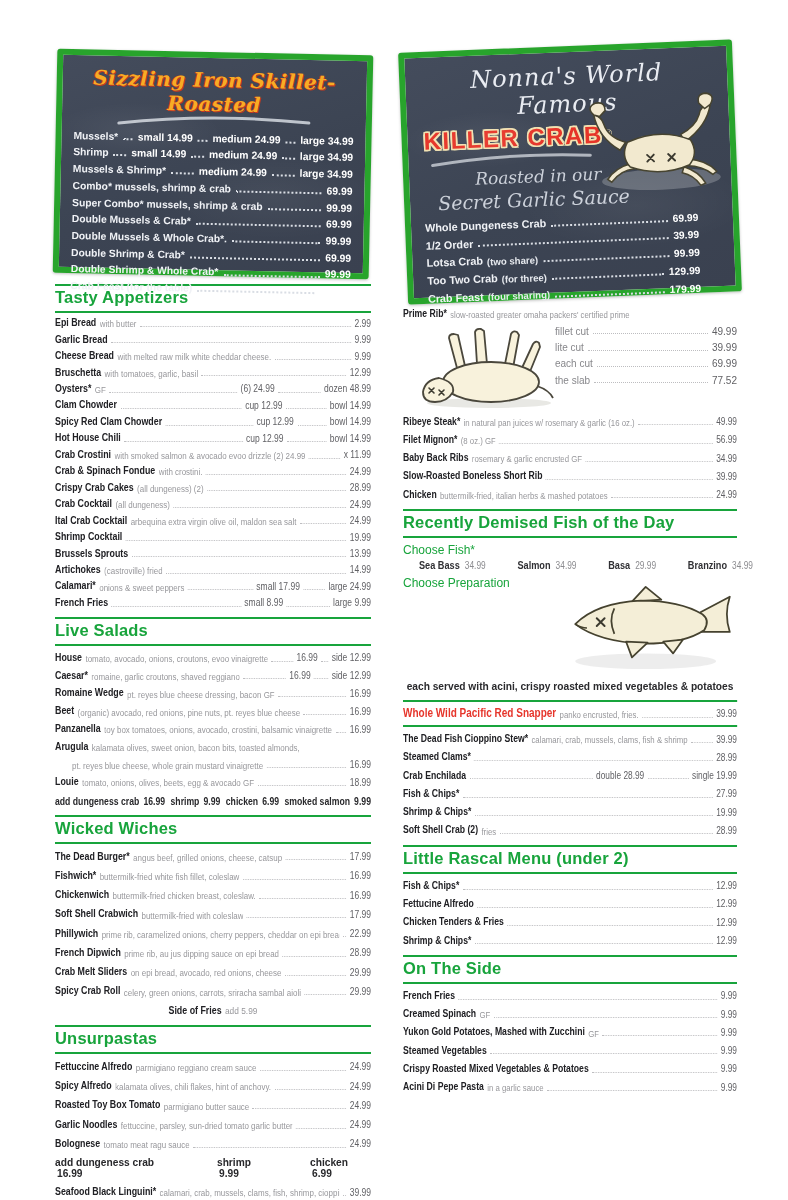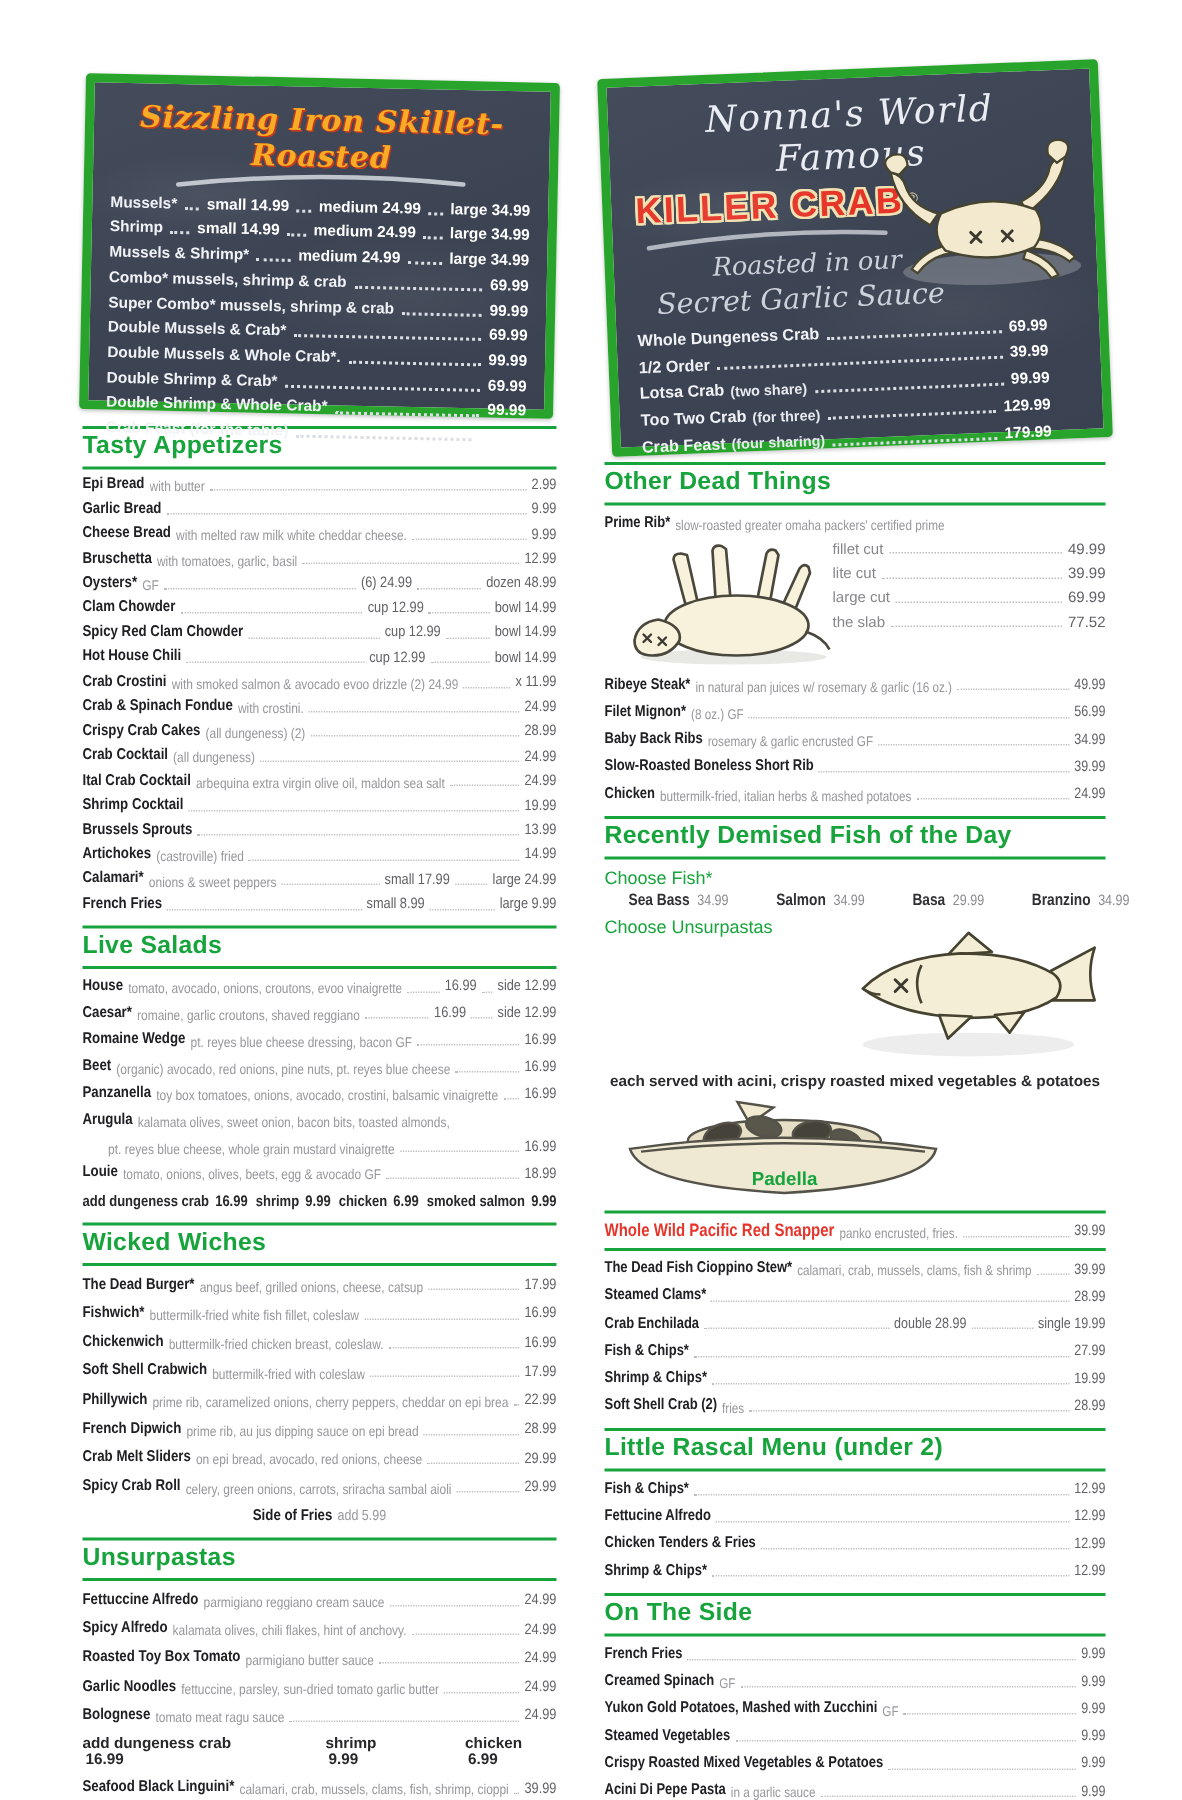--- a/index.html
+++ b/index.html
@@ -498,7 +498,6 @@
   </div>
 
   <div class="sec">
-    <h2 class="sec-h">Other Dead Things</h2>
     <div class="rows rt sqR">
         <div class="row">
           <span class="n">Prime Rib*</span>

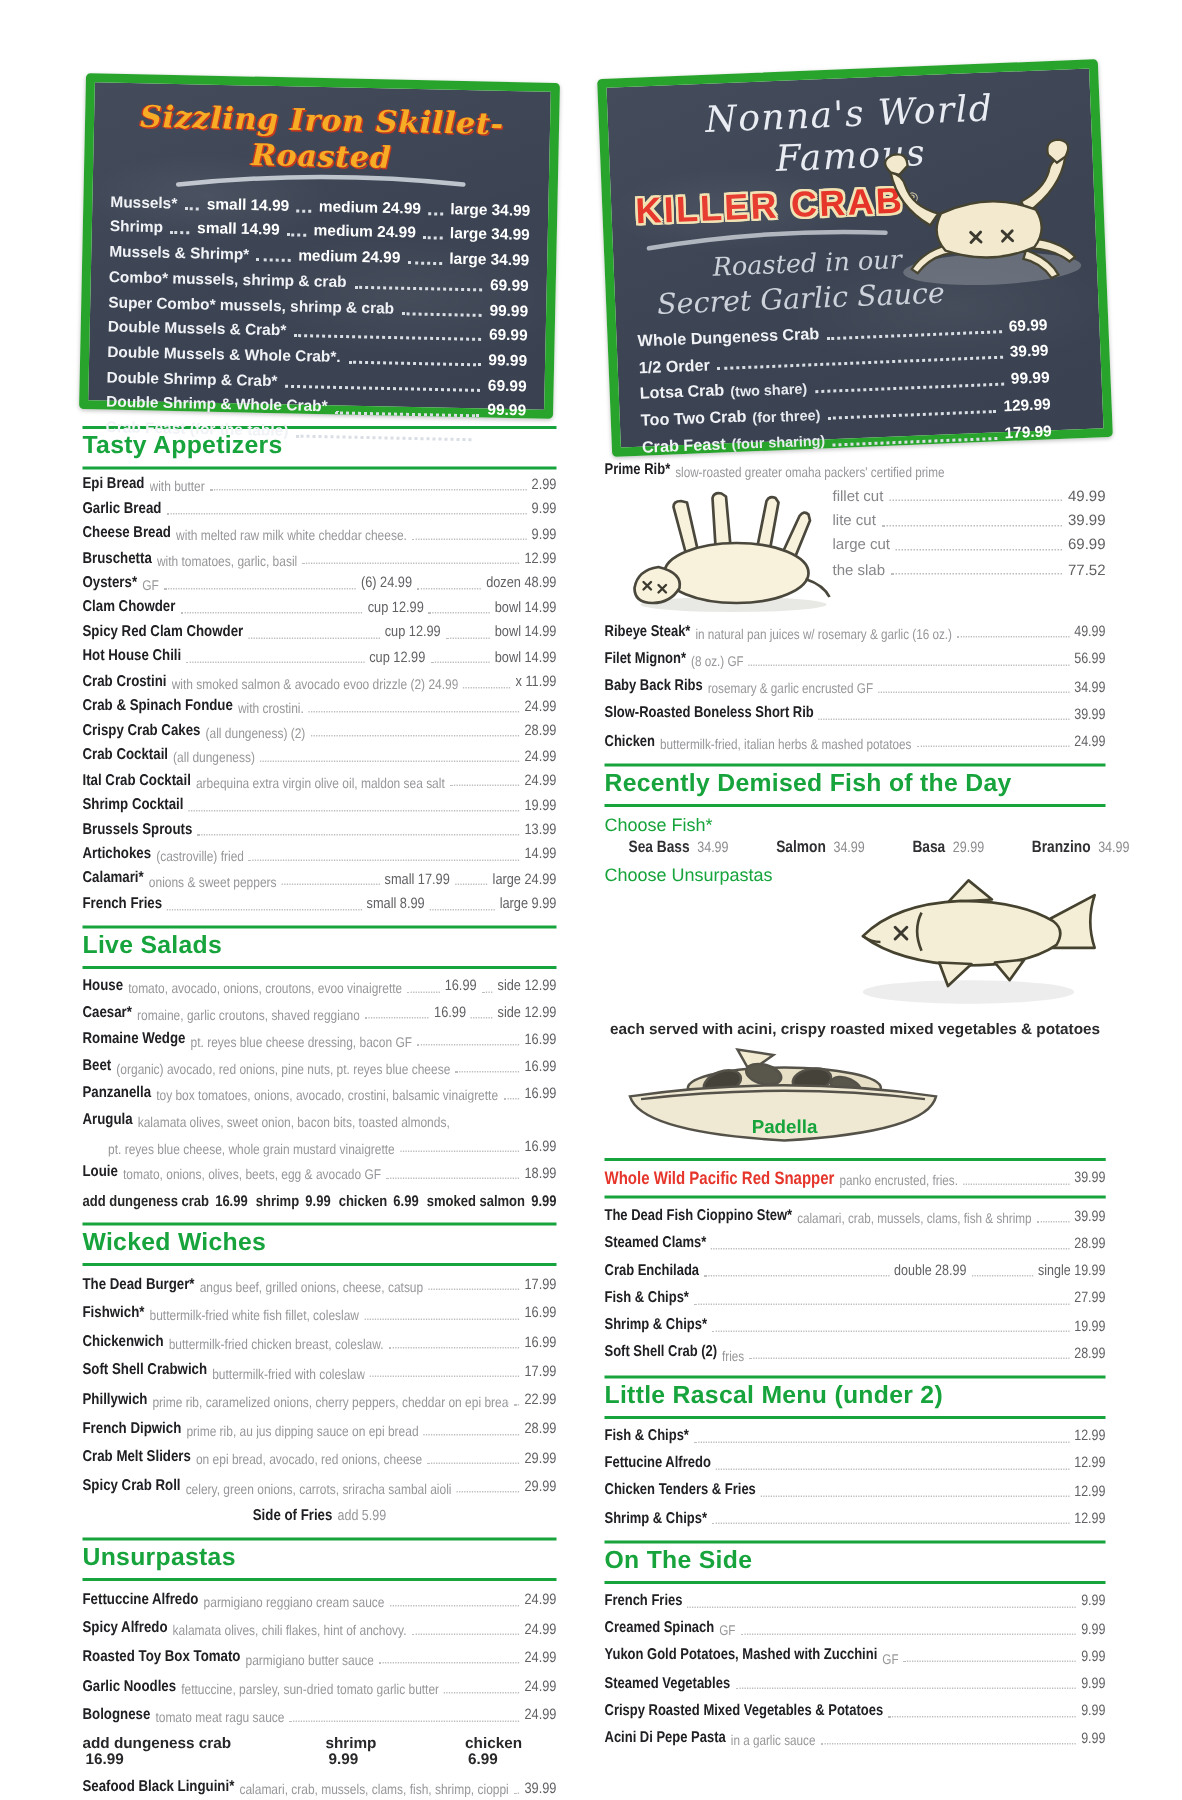--- a/index.html
+++ b/index.html
@@ -533,7 +533,7 @@
             <span class="pr">39.99</span>
           </div>
           <div class="cutrow">
-            <span class="cutn">large cut</span>
+            <span class="cutn">each cut</span>
             <span class="lead"></span>
             <span class="pr">69.99</span>
           </div>

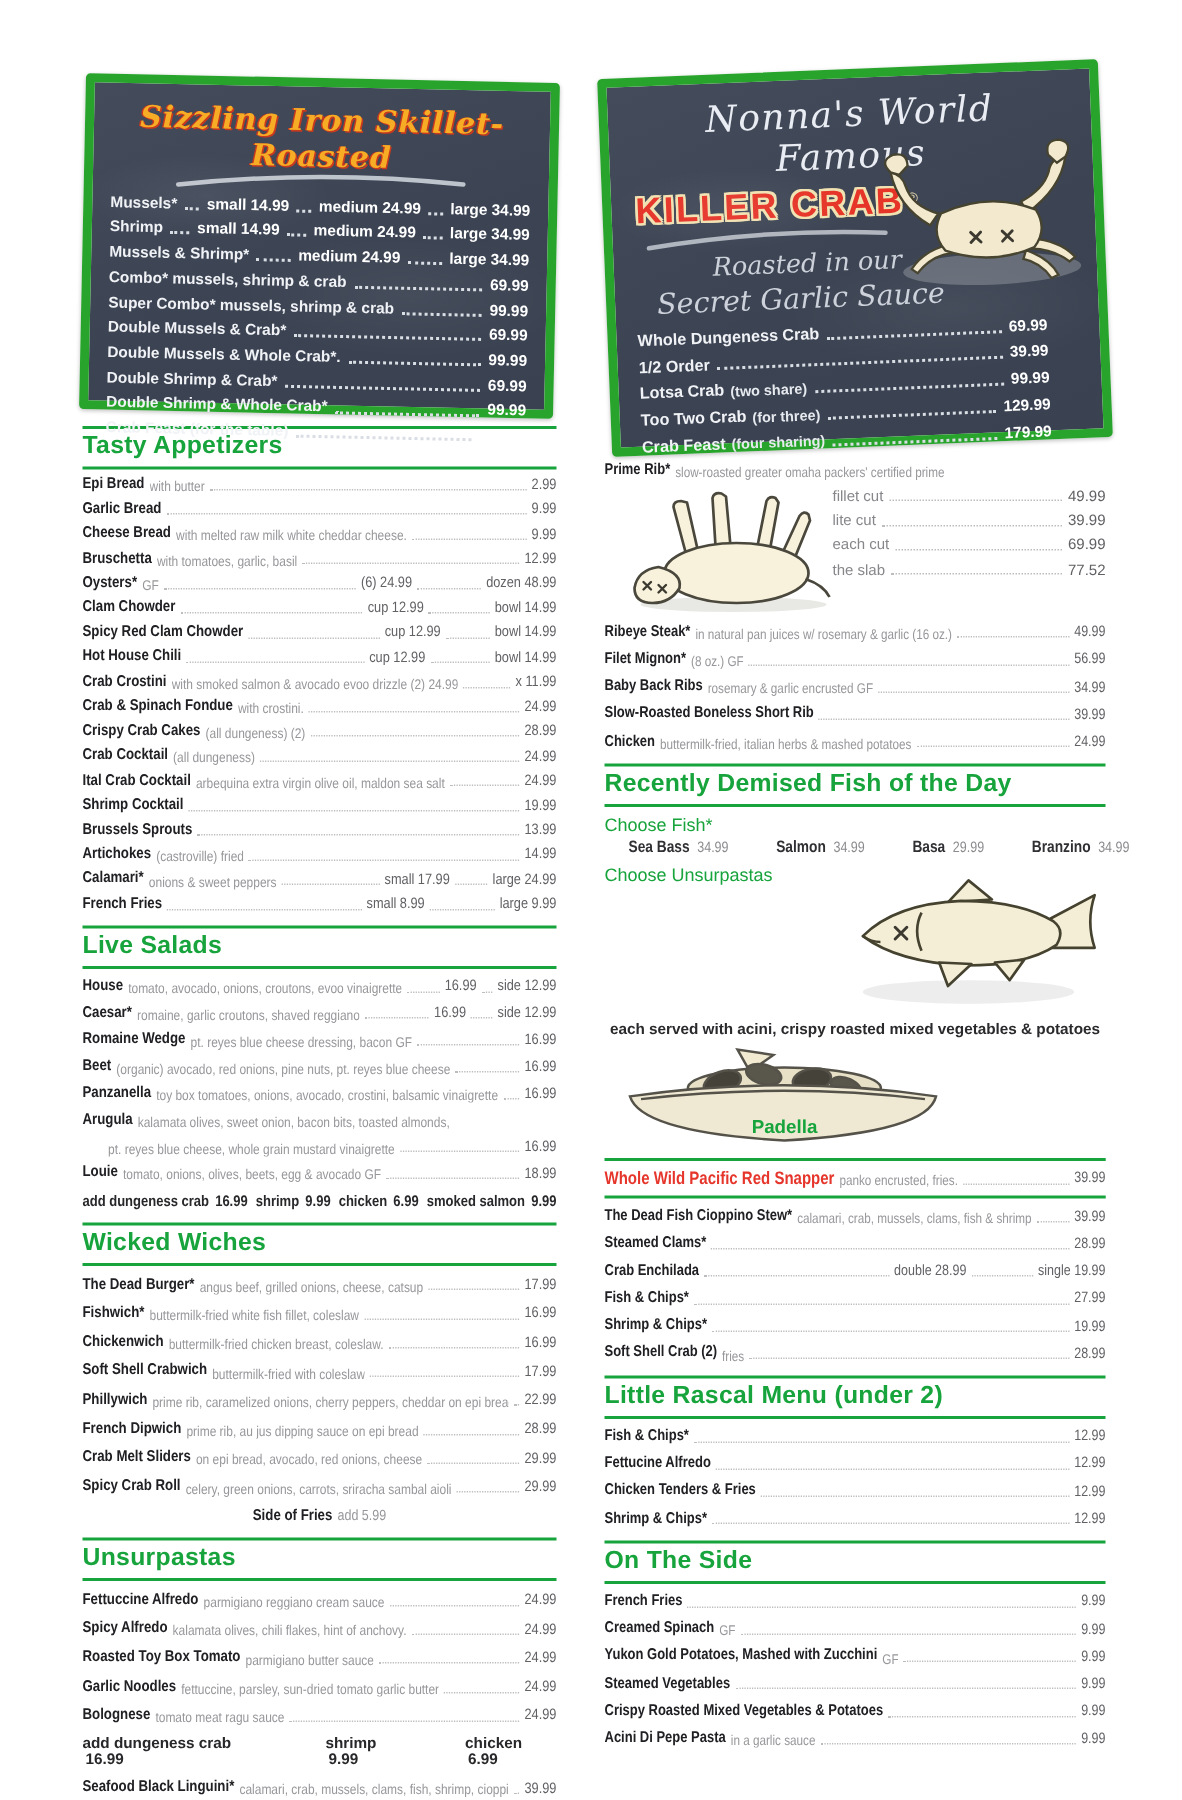--- a/index.html
+++ b/index.html
@@ -586,7 +586,7 @@
         <span class="pair"><b class="pn">Basa</b> <span class="pv">29.99</span></span>
         <span class="pair"><b class="pn">Branzino</b> <span class="pv">34.99</span></span>
       </div>
-    <div class="choose">Choose Unsurpastas</div>
+    <div class="choose">Choose Preparation</div>
     <div class="fod">
       <svg class="deadfish" width="172" height="90" viewBox="0 0 175 92">
         <ellipse cx="80" cy="80" rx="72" ry="8" fill="#dededf" opacity=".55"></ellipse>

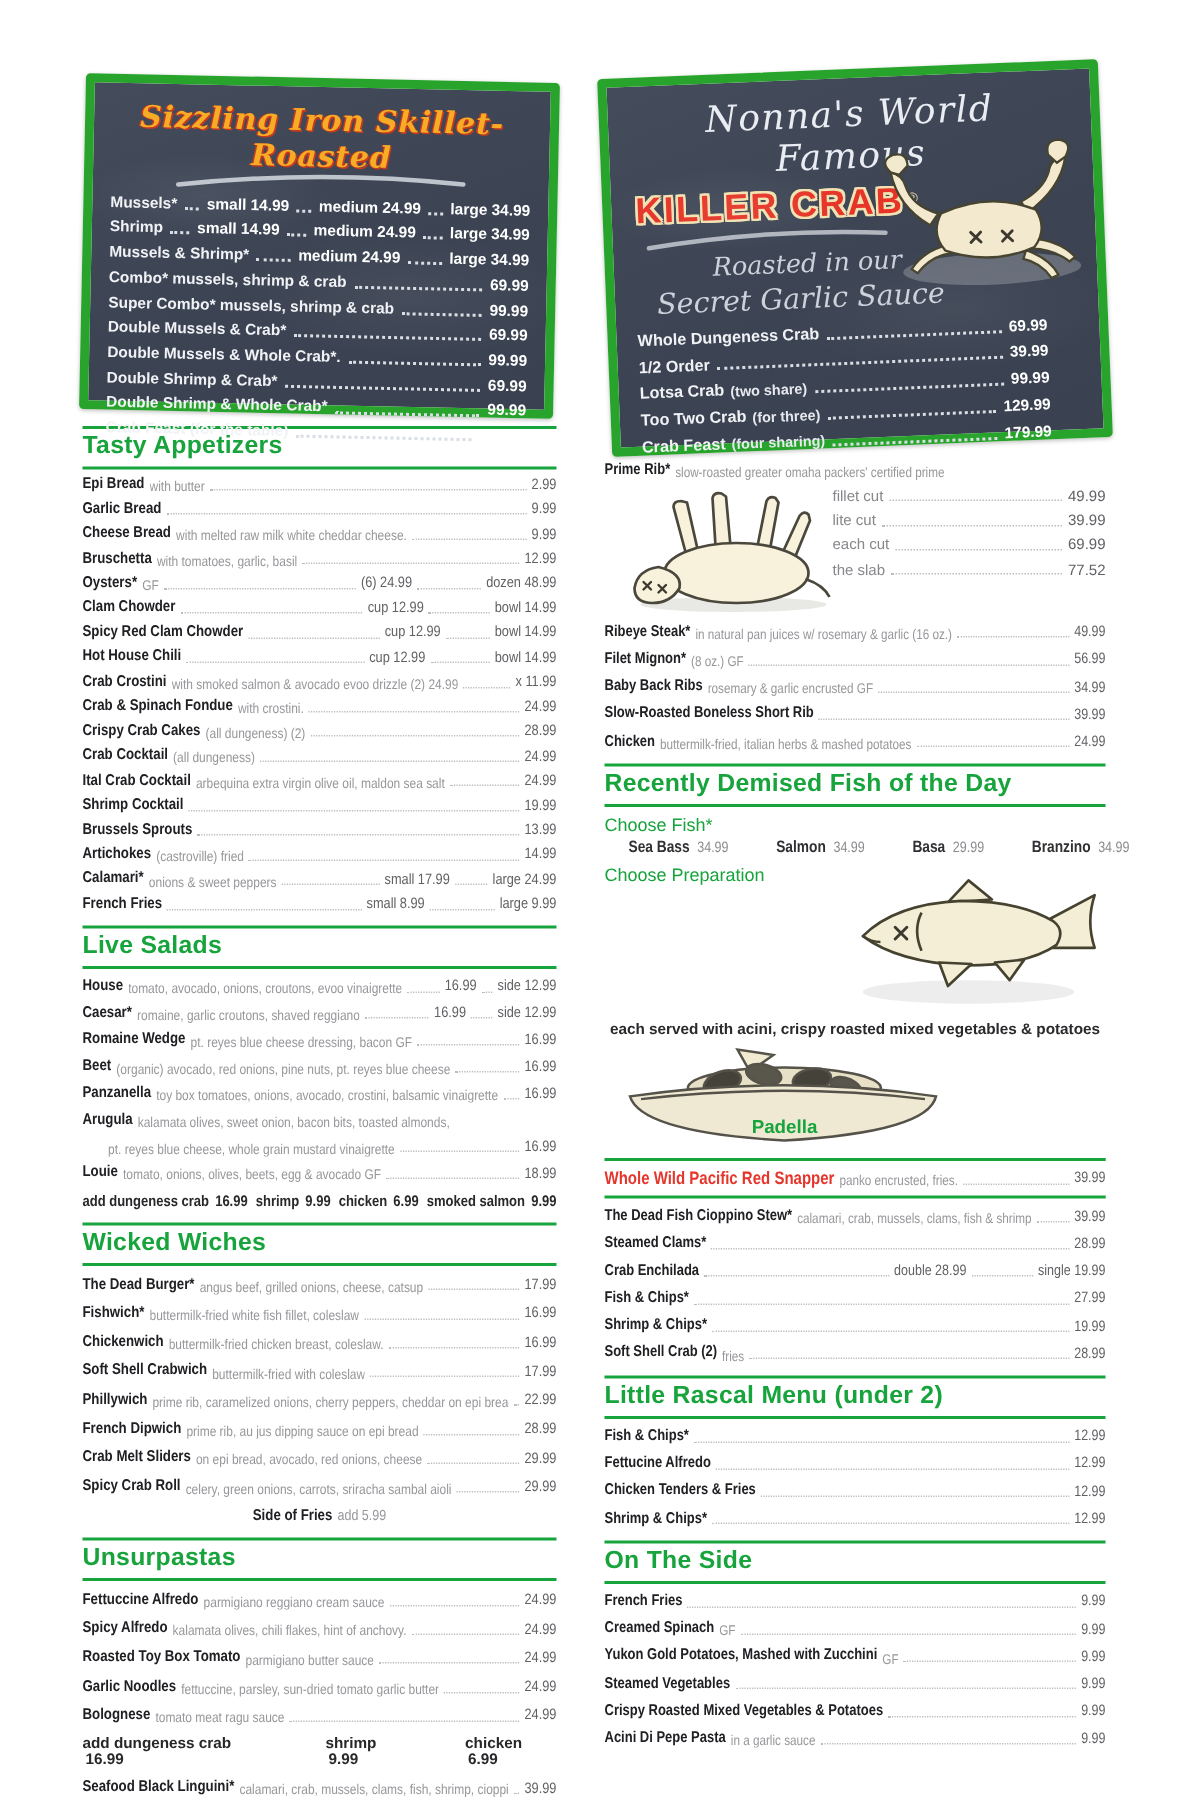--- a/index.html
+++ b/index.html
@@ -605,21 +605,6 @@
       </svg>
     </div>
     <div class="note">each served with acini, crispy roasted mixed vegetables &amp; potatoes</div>
-    <div class="padella">
-      <svg width="238" height="68" viewBox="0 0 238 74">
-        <g stroke="#55524a" stroke-width="1.8">
-          <ellipse cx="120" cy="32" rx="70" ry="15" fill="#e7e0c6"></ellipse>
-          <path d="M95,20 L86,4 L112,8 Z" fill="#f2ebd1"></path>
-          <ellipse cx="75" cy="28" rx="14" ry="8" fill="#45423a" transform="rotate(-20 75 28)"></ellipse>
-          <ellipse cx="105" cy="22" rx="13" ry="7" fill="#59564c" transform="rotate(15 105 22)"></ellipse>
-          <ellipse cx="140" cy="26" rx="14" ry="8" fill="#45423a" transform="rotate(-10 140 26)"></ellipse>
-          <ellipse cx="165" cy="32" rx="12" ry="7" fill="#59564c" transform="rotate(25 165 32)"></ellipse>
-          <path d="M8,38 Q120,22 230,38 Q224,64 120,70 Q16,64 8,38 Z" fill="#efe9d3"></path>
-          <path d="M16,40 Q120,28 222,40" fill="none"></path>
-        </g>
-      </svg>
-      <span class="padella-label">Padella</span>
-    </div>
     <div class="rows sqR">
         <div class="row redbox">
           <span class="n">Whole Wild Pacific Red Snapper</span>

